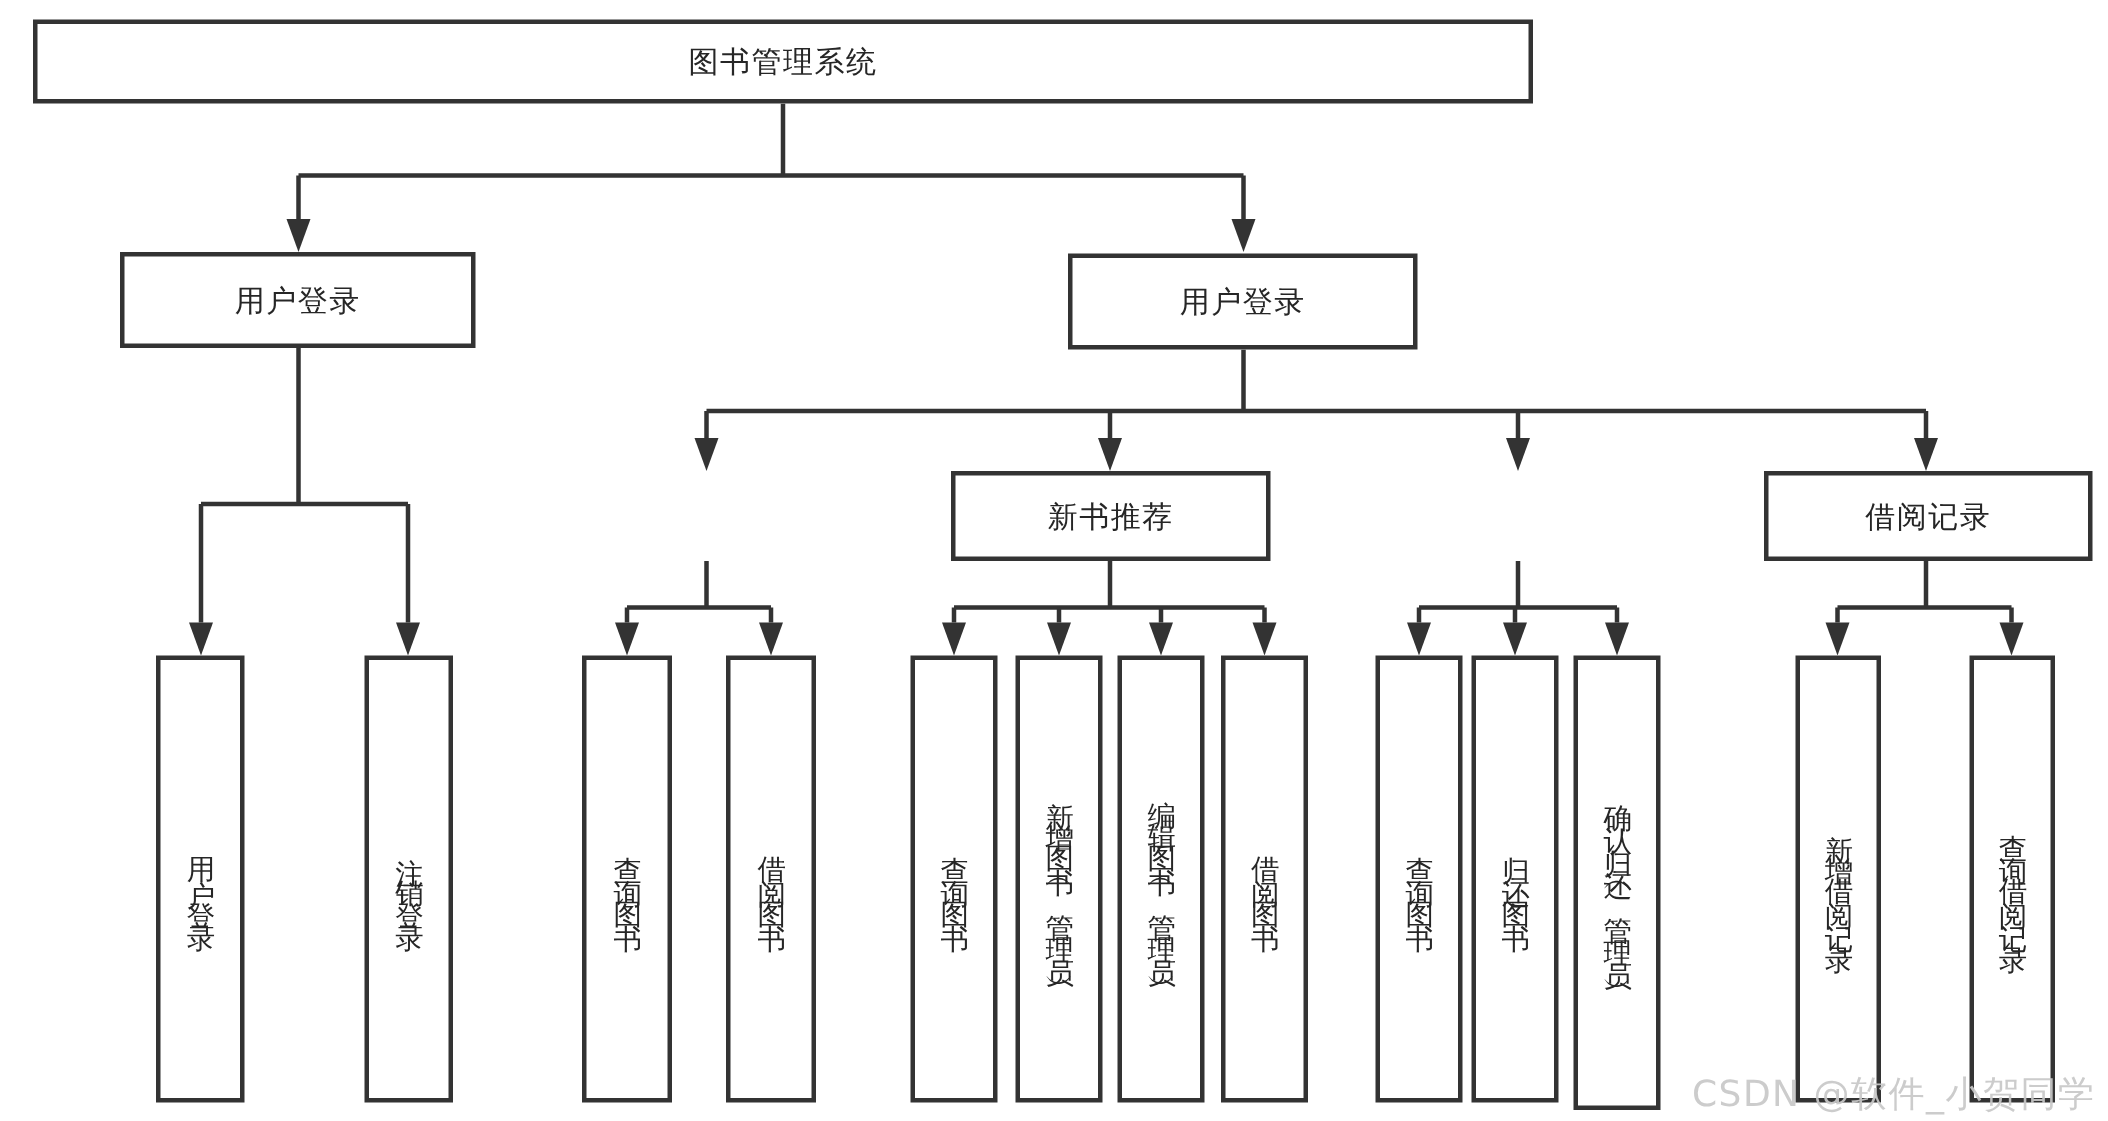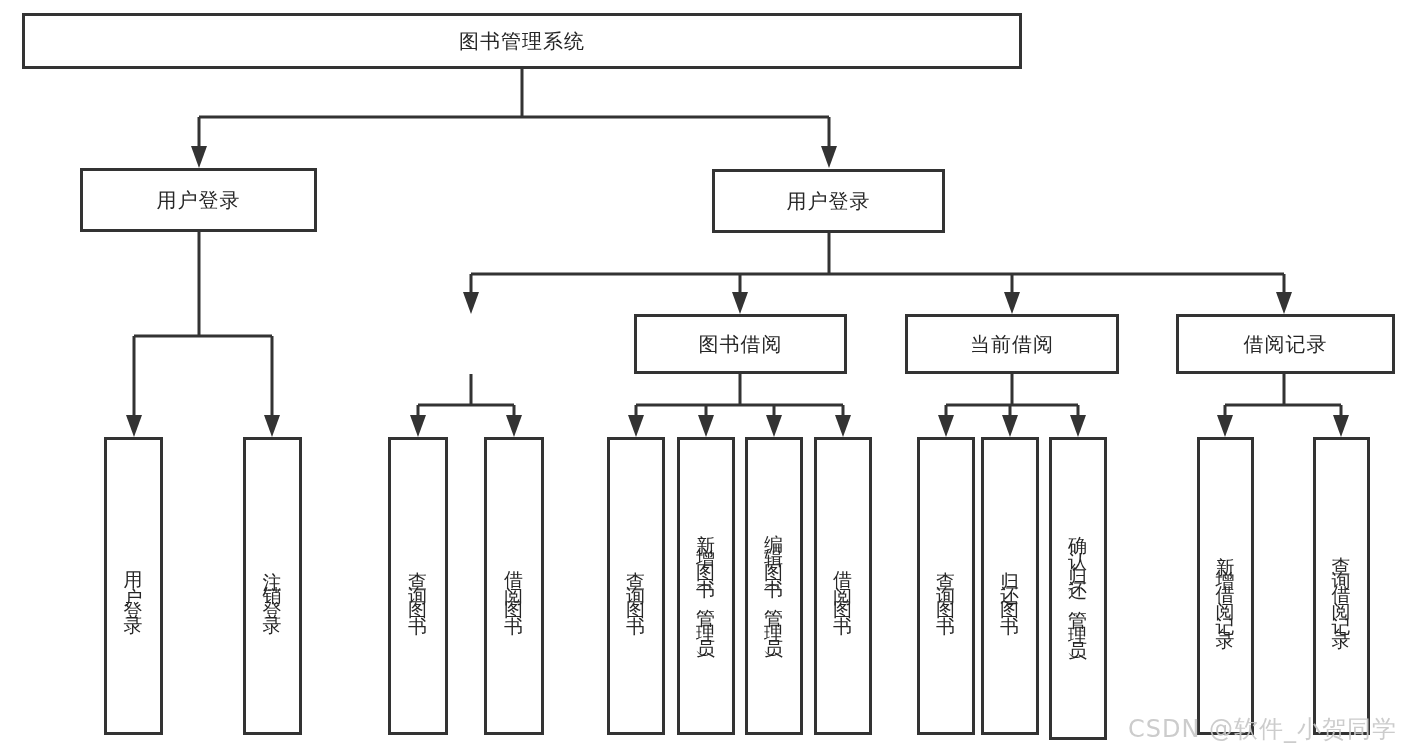--- a/index.html
+++ b/index.html
@@ -126,7 +126,7 @@
   </div>
 
   <div class="node h" style="left:634px;top:314px;width:213px;height:60px">
-    <span>图书借阅</span>
+    <span>新书推荐</span>
   </div>
   <div class="node h" style="left:905px;top:314px;width:214px;height:60px">
     <span>当前借阅</span>

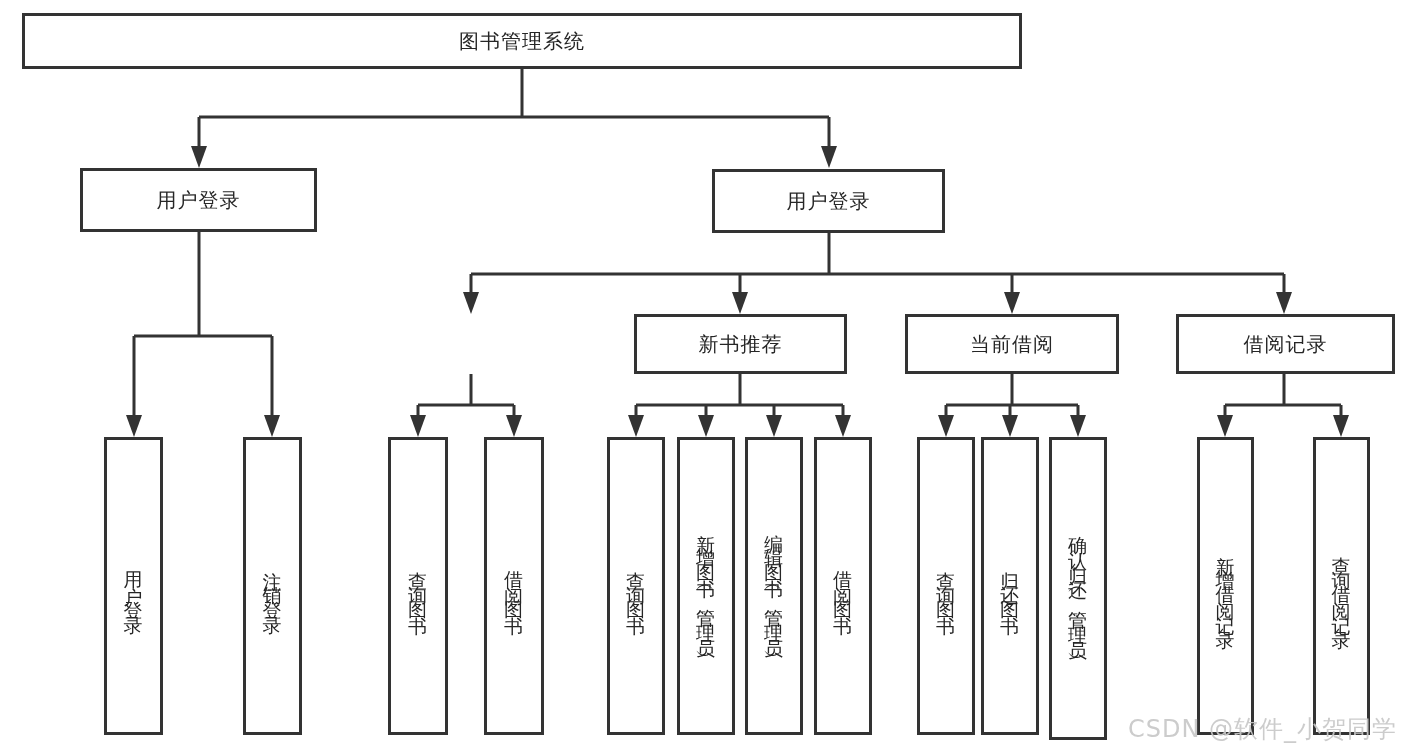--- a/index.html
+++ b/index.html
@@ -128,9 +128,6 @@
   <div class="node h" style="left:634px;top:314px;width:213px;height:60px">
     <span>新书推荐</span>
   </div>
-  <div class="node h" style="left:905px;top:314px;width:214px;height:60px">
-    <span>当前借阅</span>
-  </div>
   <div class="node h" style="left:1176px;top:314px;width:219px;height:60px">
     <span>借阅记录</span>
   </div>

